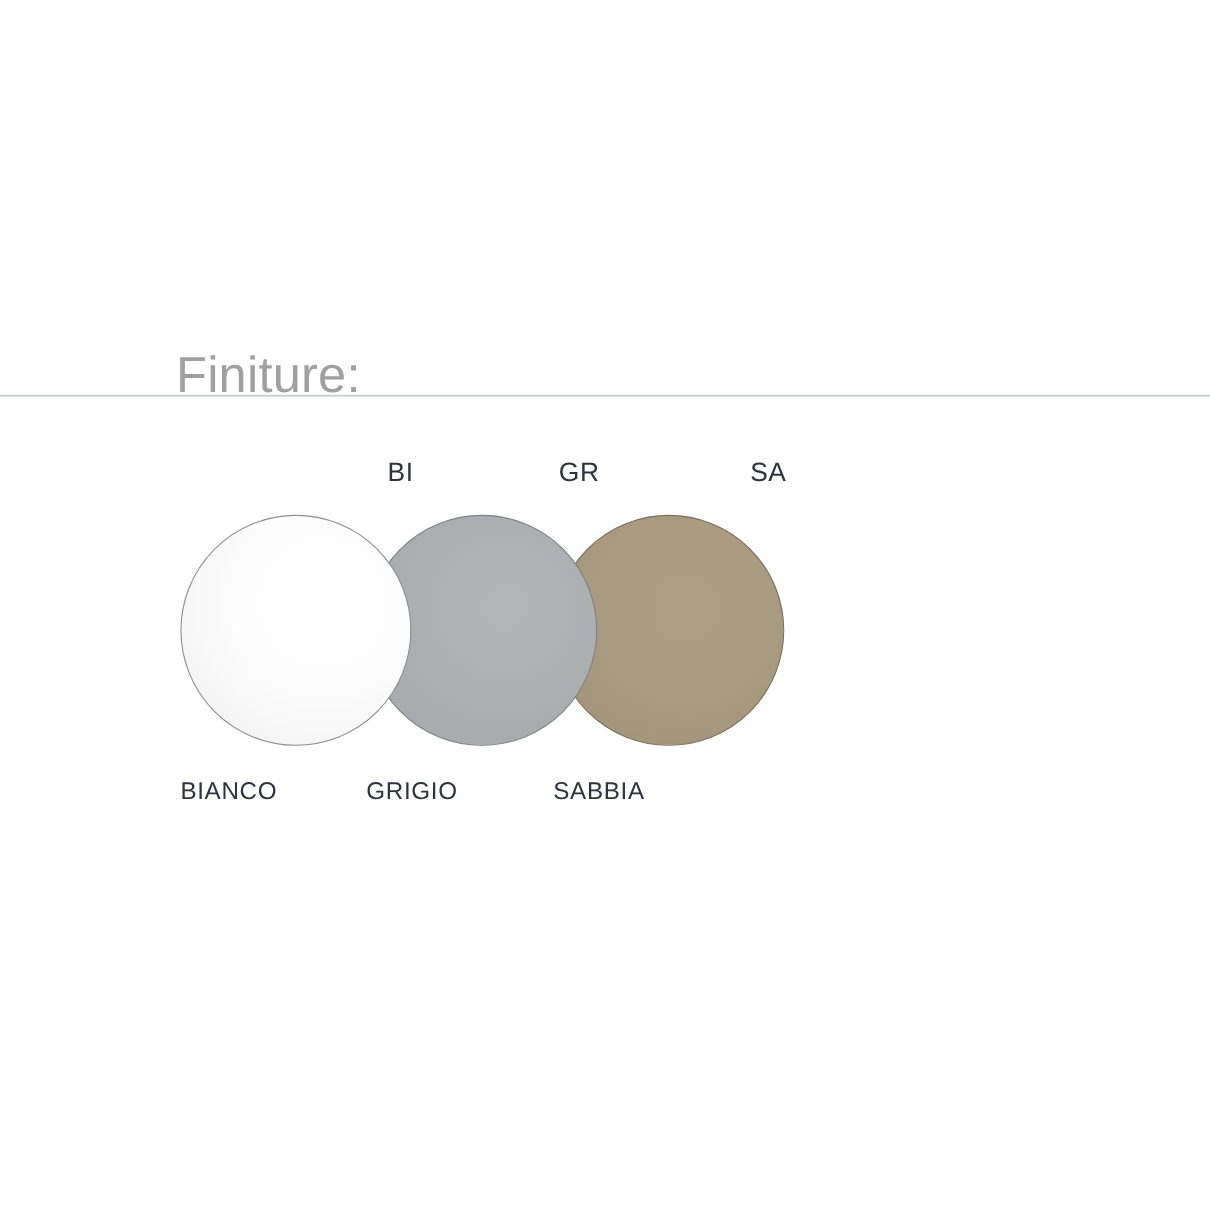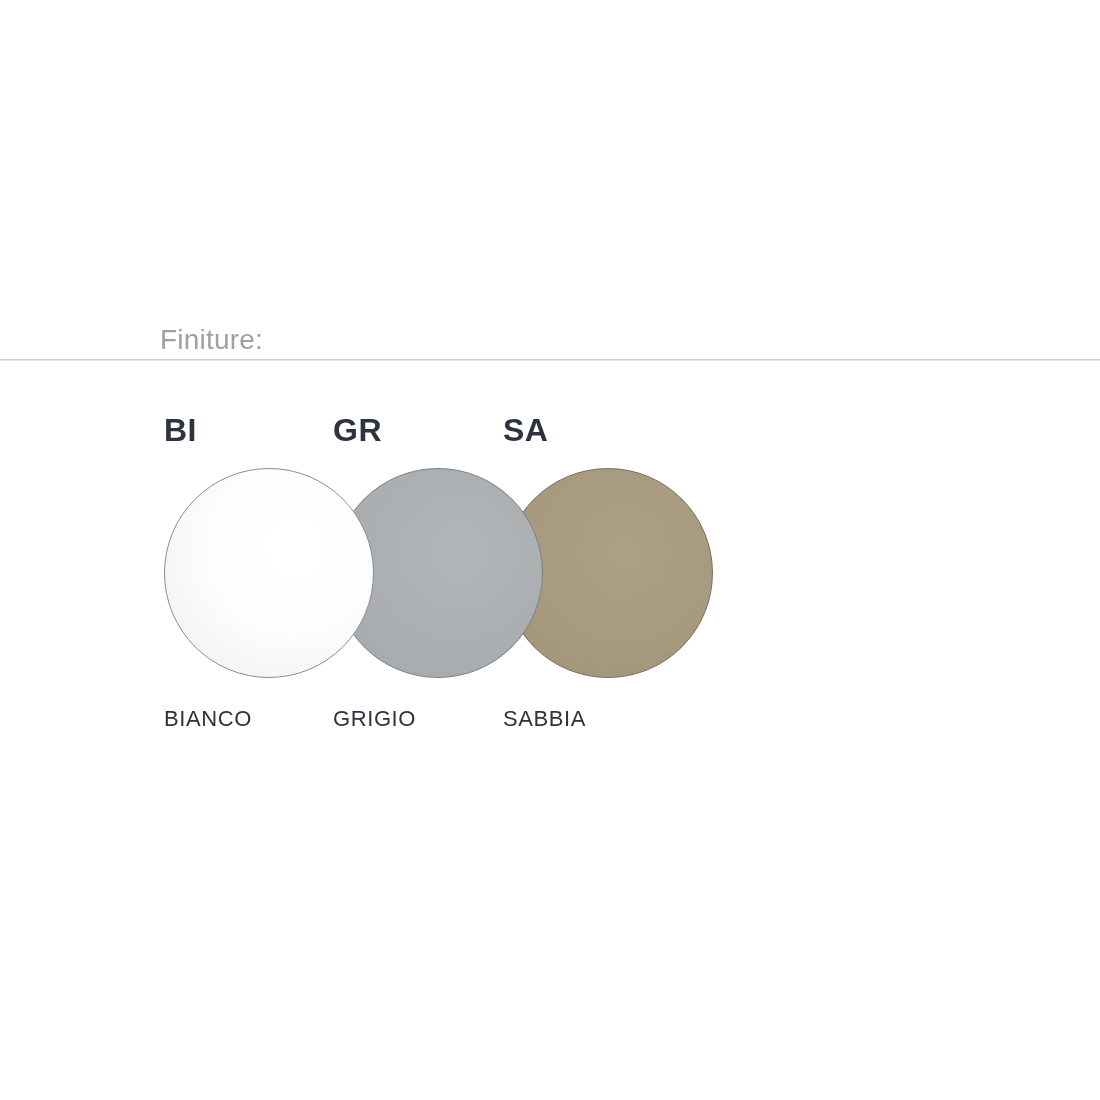--- a/index.html
+++ b/index.html
@@ -28,7 +28,7 @@
     position: absolute;
     left: 160px;
     top: 318px;
-    font-size: 28px;
+    font-size: 46px;
     font-weight: 400;
     color: #a0a0a0;
     letter-spacing: 0.2px;

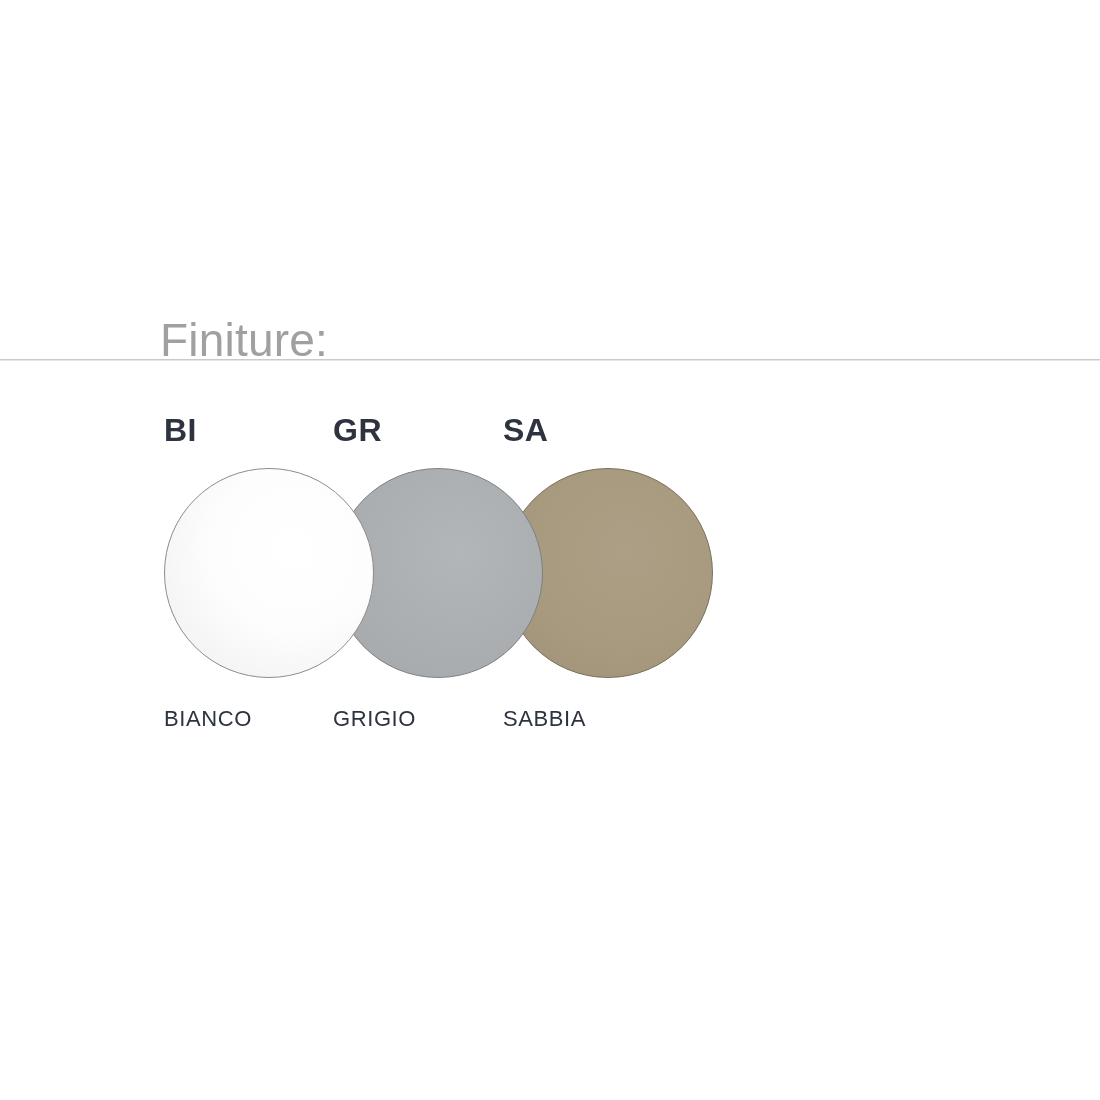--- a/index.html
+++ b/index.html
@@ -67,9 +67,9 @@
     top: 10px;
     left: 0;
     width: 212px;
-    text-align: left;
-    font-size: 32px;
-    font-weight: 700;
+    text-align: right;
+    font-size: 24px;
+    font-weight: 400;
     color: #2d3440;
     letter-spacing: 0.5px;
     line-height: 40px;

